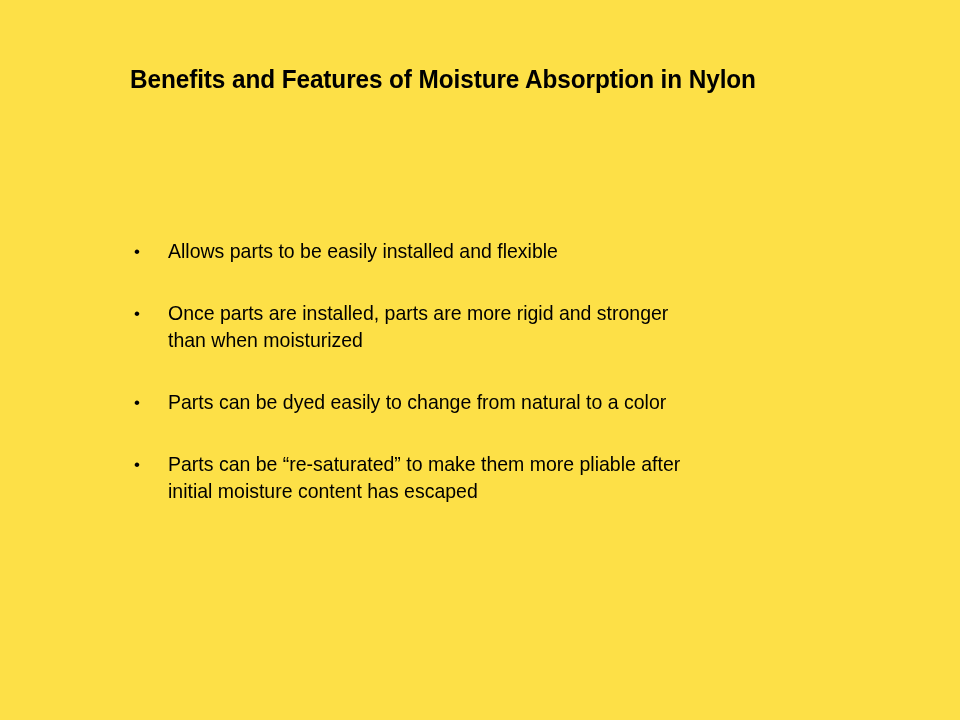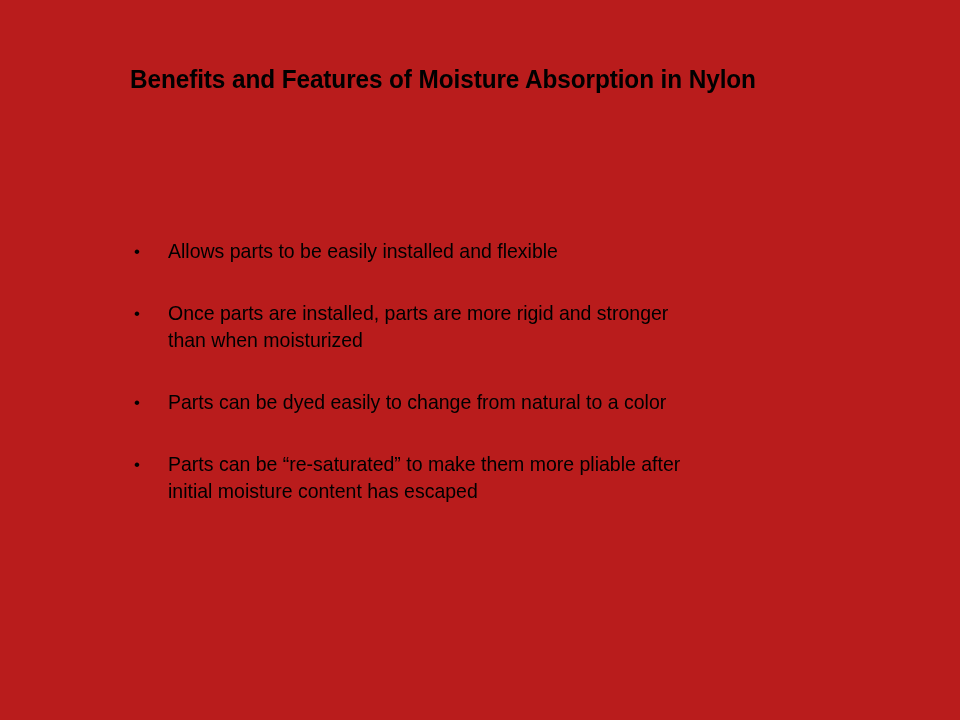--- a/index.html
+++ b/index.html
@@ -13,7 +13,7 @@
     position: relative;
     width: 960px;
     height: 720px;
-    background: #b91c1c;
+    background: #fde047;
     overflow: hidden;
     font-family: "Liberation Sans", "DejaVu Sans", sans-serif;
     color: #000000;

